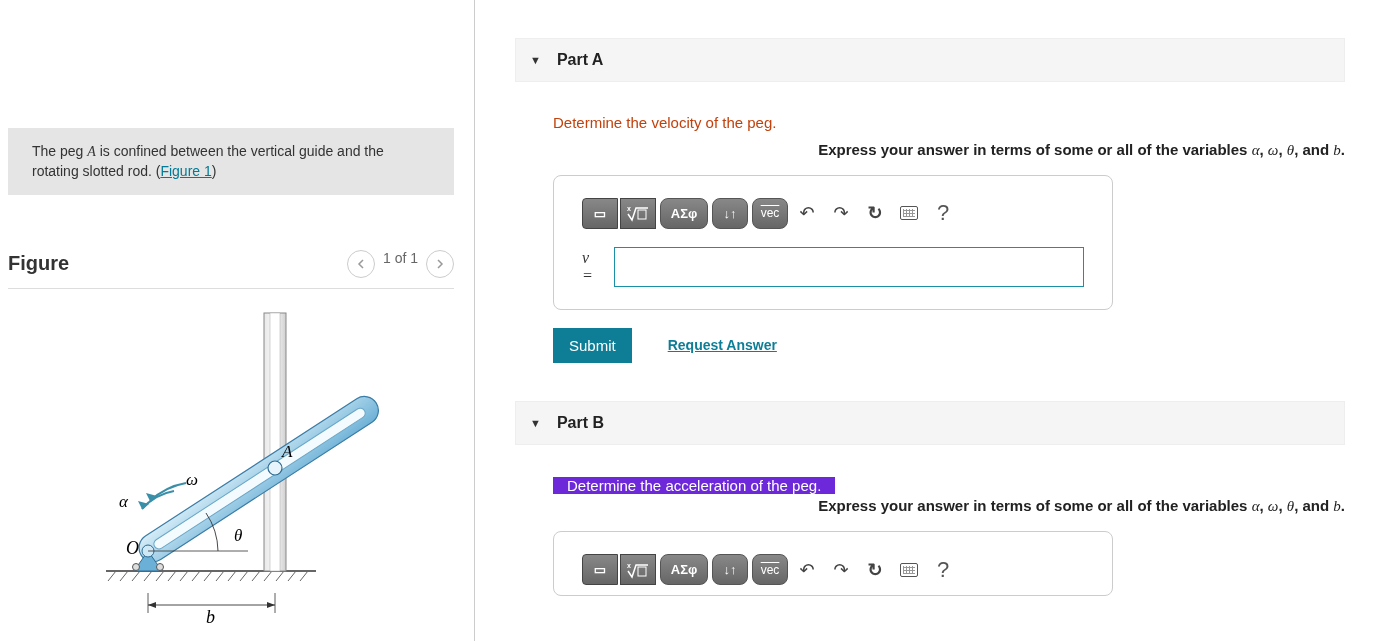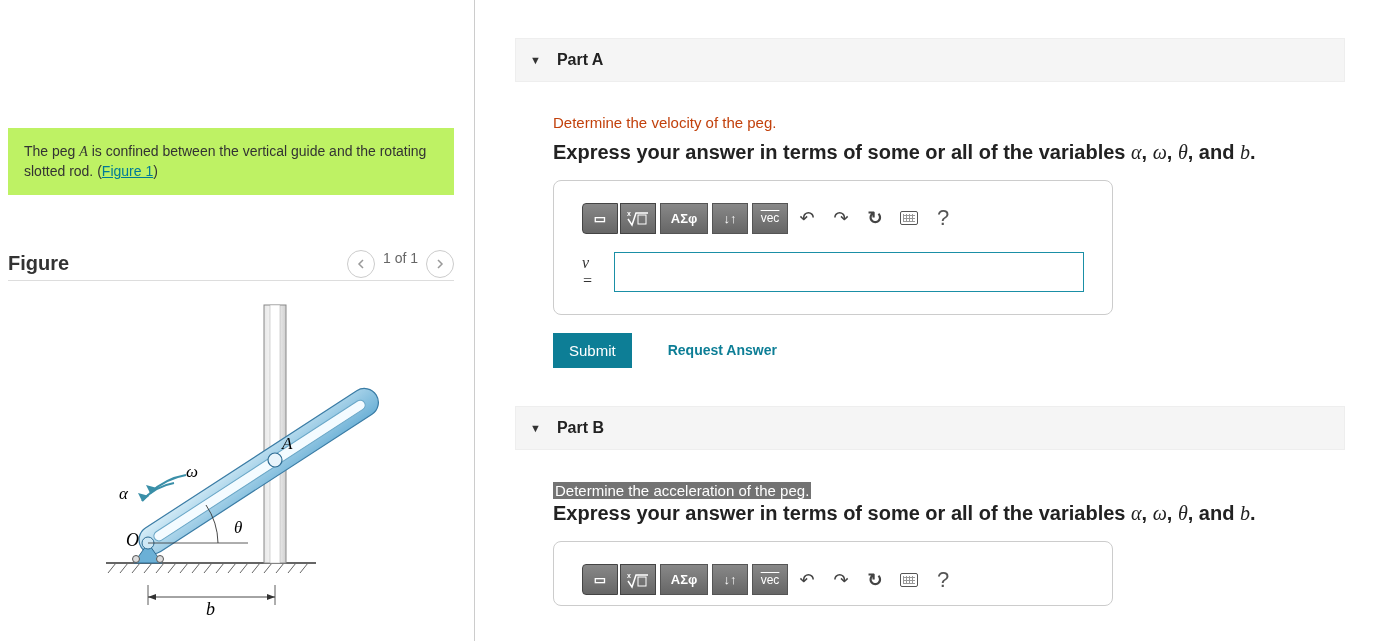--- a/index.html
+++ b/index.html
@@ -26,8 +26,8 @@
     overflow: hidden;
   }
   .problem-box {
-    background: #bef264;
-    padding: 14px 16px;
+    background: #e5e5e5;
+    padding: 14px 24px;
     margin-top: 128px;
     font-size: 14px;
     line-height: 1.35;

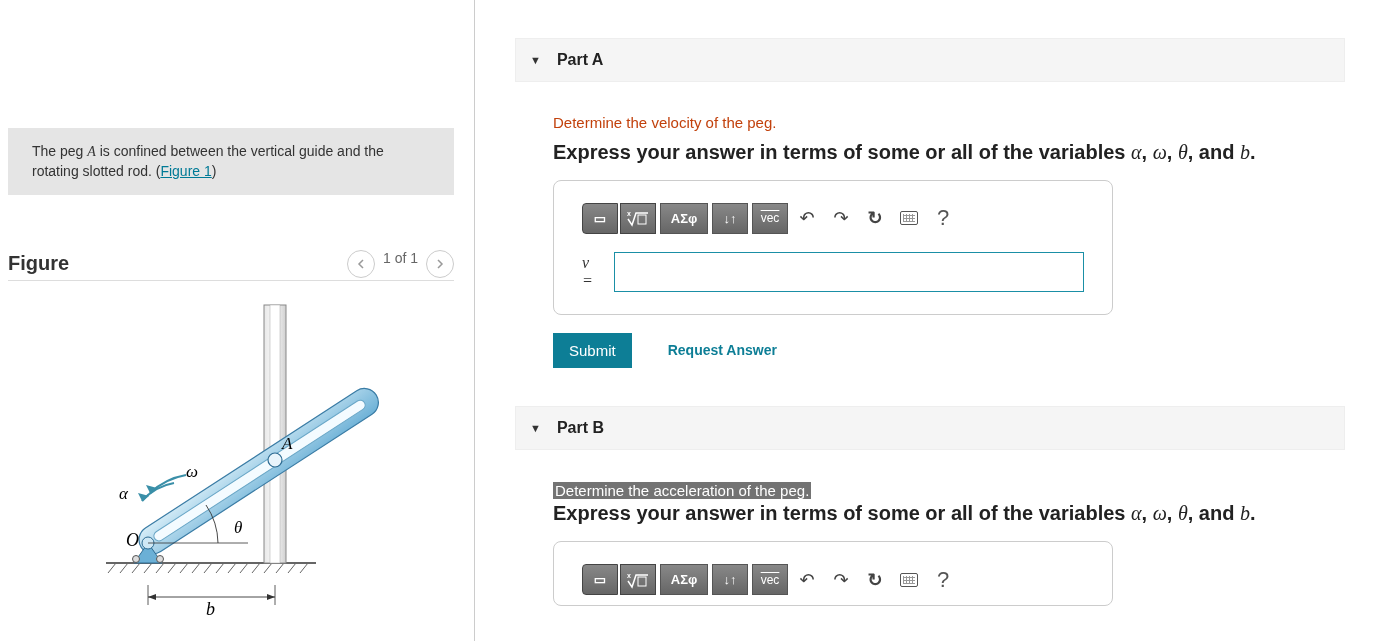--- a/index.html
+++ b/index.html
@@ -107,8 +107,9 @@
     padding: 0 2px;
   }
   .instr {
-    font-size: 20px;
+    font-size: 15px;
     color: #222;
+    text-align: right;
   }
   .instr b { font-weight: bold; }
   .answer-box {

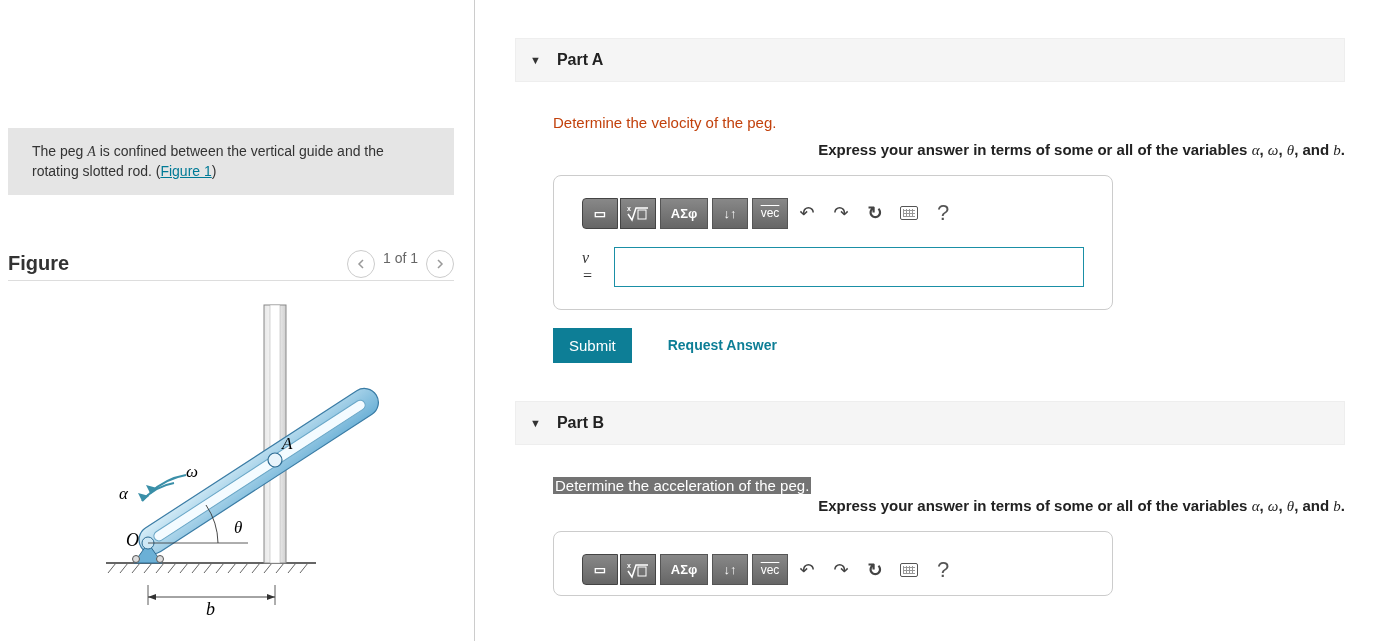--- a/index.html
+++ b/index.html
@@ -134,7 +134,7 @@
     min-width: 36px;
     padding: 0 6px;
     border: 1px solid #555;
-    border-radius: 0;
+    border-radius: 8px;
     display: flex;
     align-items: center;
     justify-content: center;

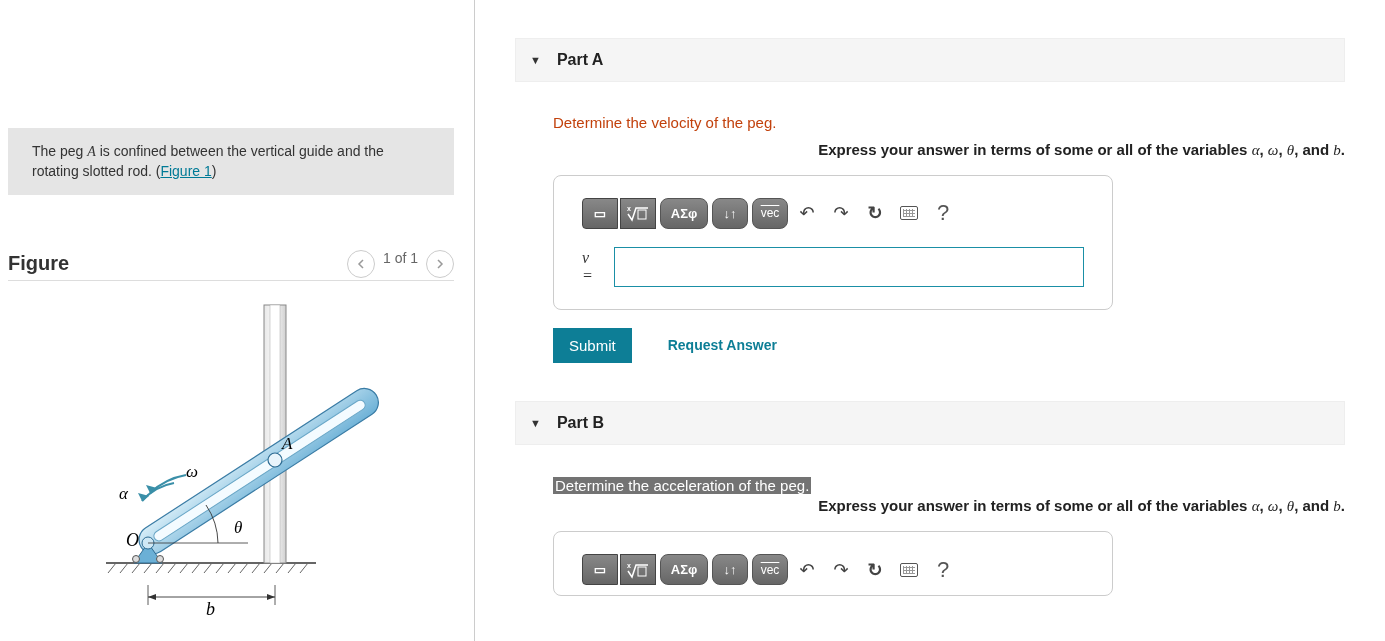--- a/index.html
+++ b/index.html
@@ -42,7 +42,7 @@
     align-items: center;
     justify-content: space-between;
     margin-top: 55px;
-    padding-bottom: 2px;
+    padding-bottom: 10px;
     border-bottom: 1px solid #ddd;
   }
   .figure-title {

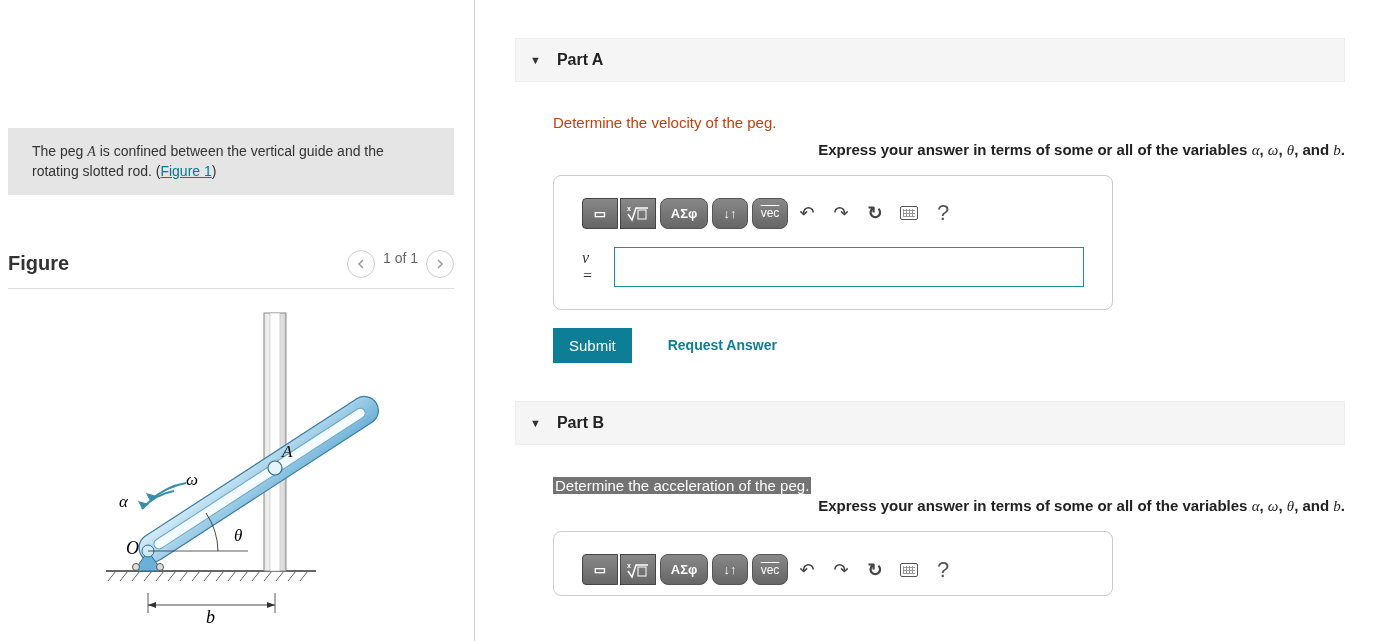--- a/index.html
+++ b/index.html
@@ -200,6 +200,7 @@
   .req-link {
     color: #0d7e96;
     font-weight: bold;
+    text-decoration: underline;
     font-size: 14px;
     cursor: pointer;
   }

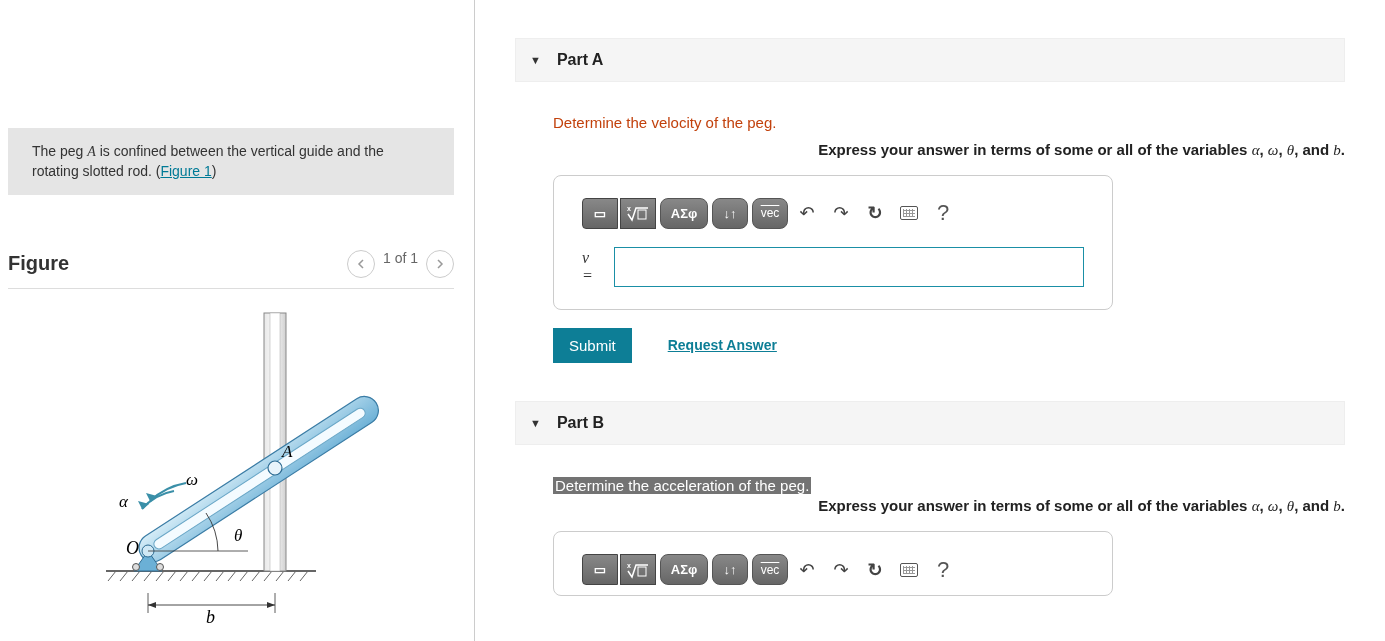--- a/index.html
+++ b/index.html
@@ -101,10 +101,10 @@
     margin-bottom: 6px;
   }
   .prompt.sel {
-    background: #737373;
+    background: #6d28d9;
     color: #fff;
     display: inline;
-    padding: 0 2px;
+    padding: 0 14px;
   }
   .instr {
     font-size: 15px;

